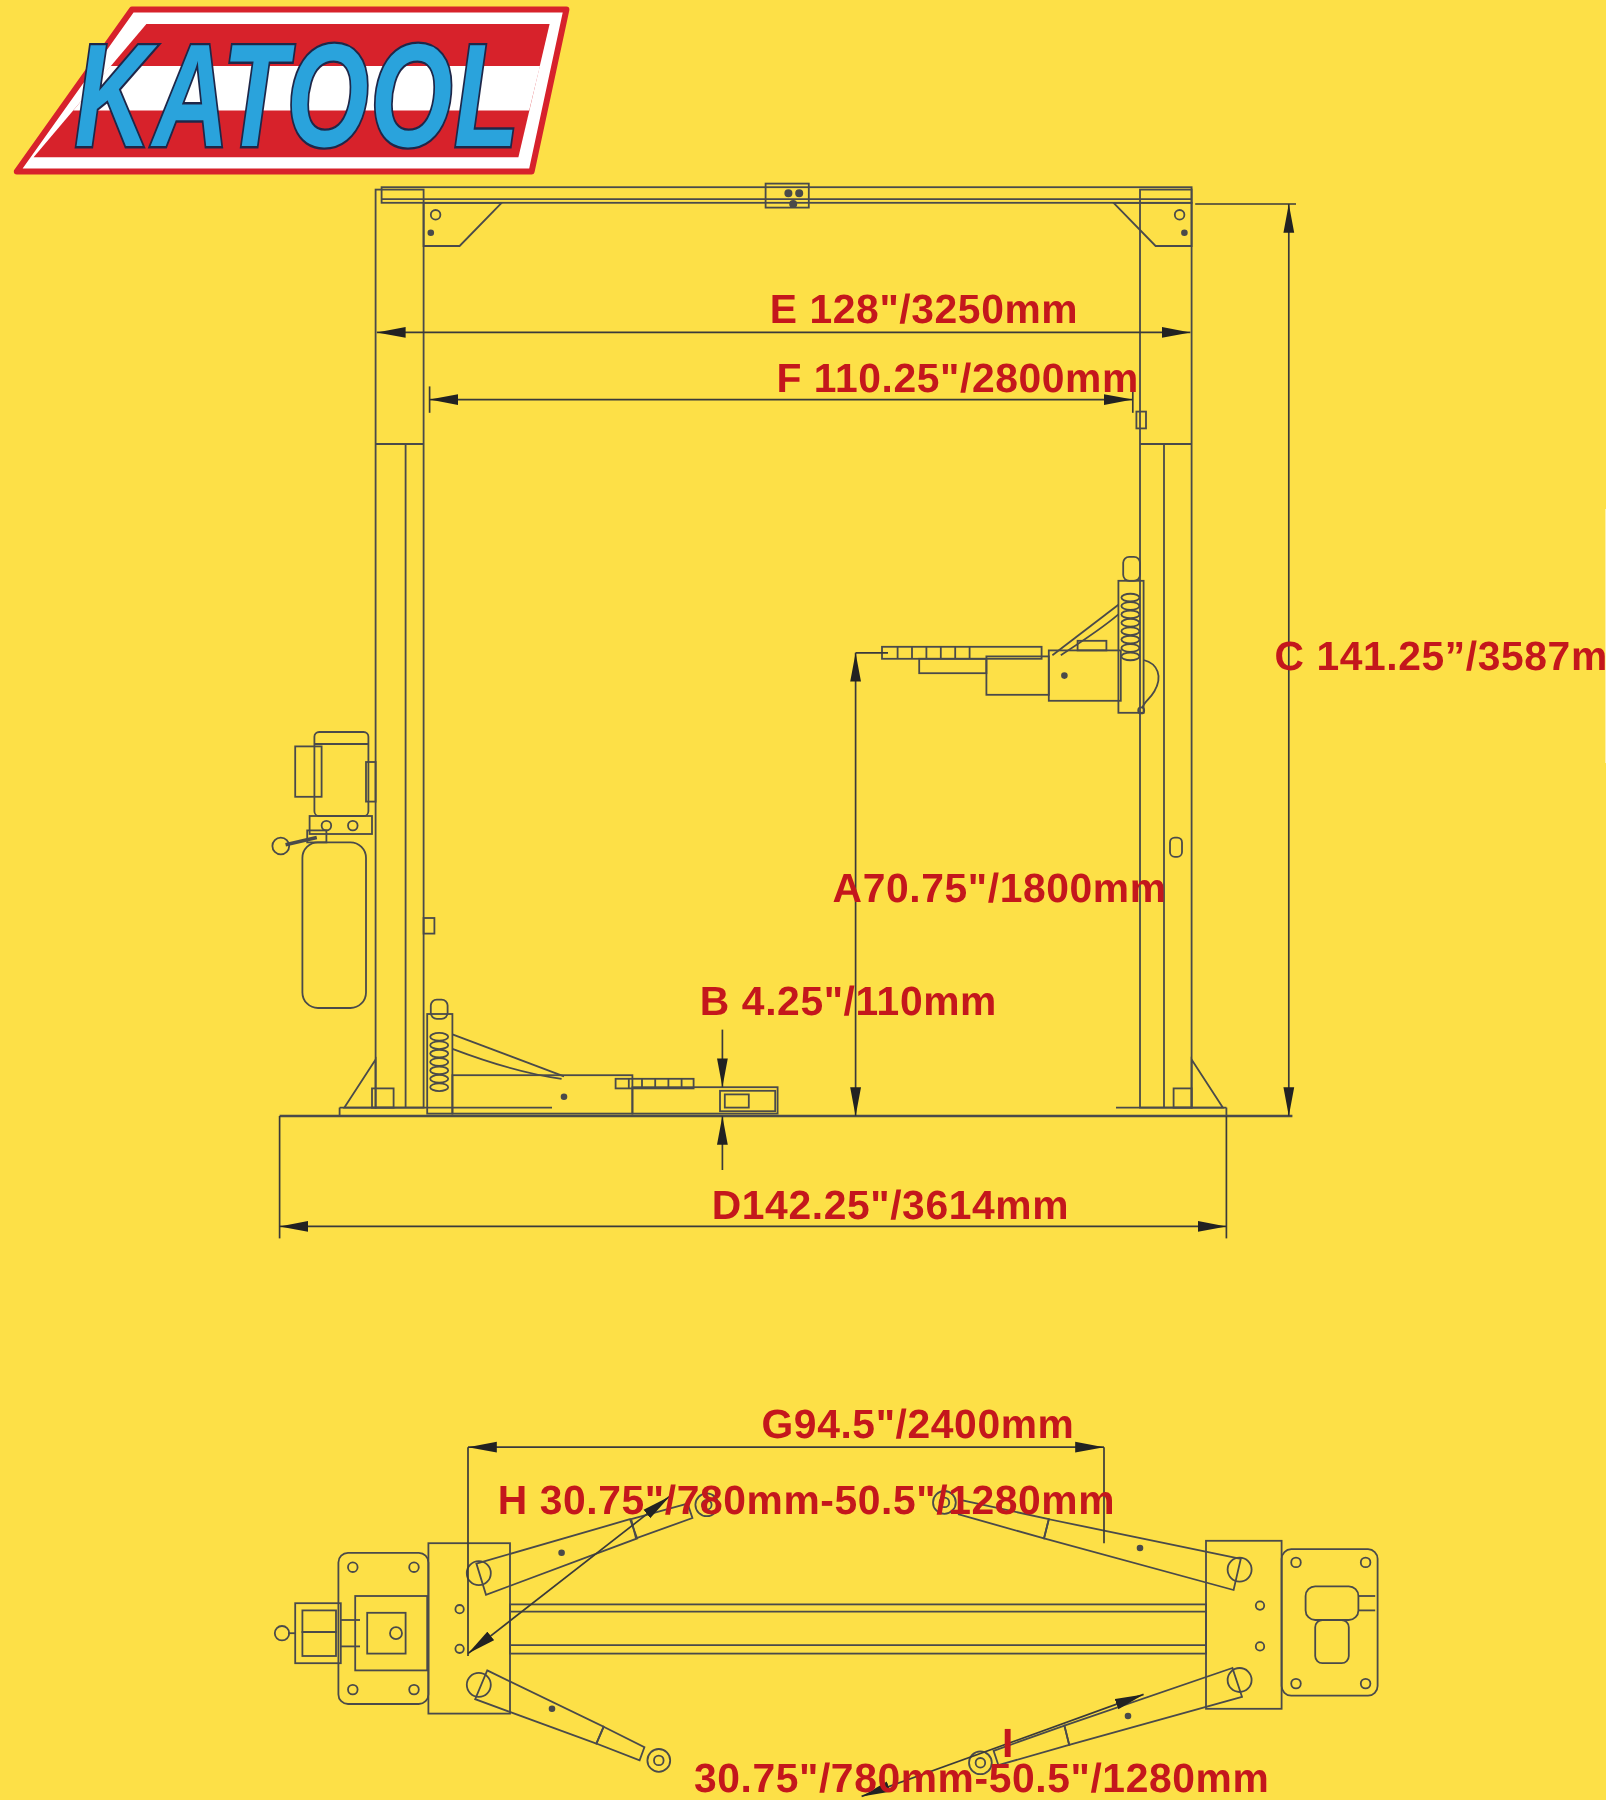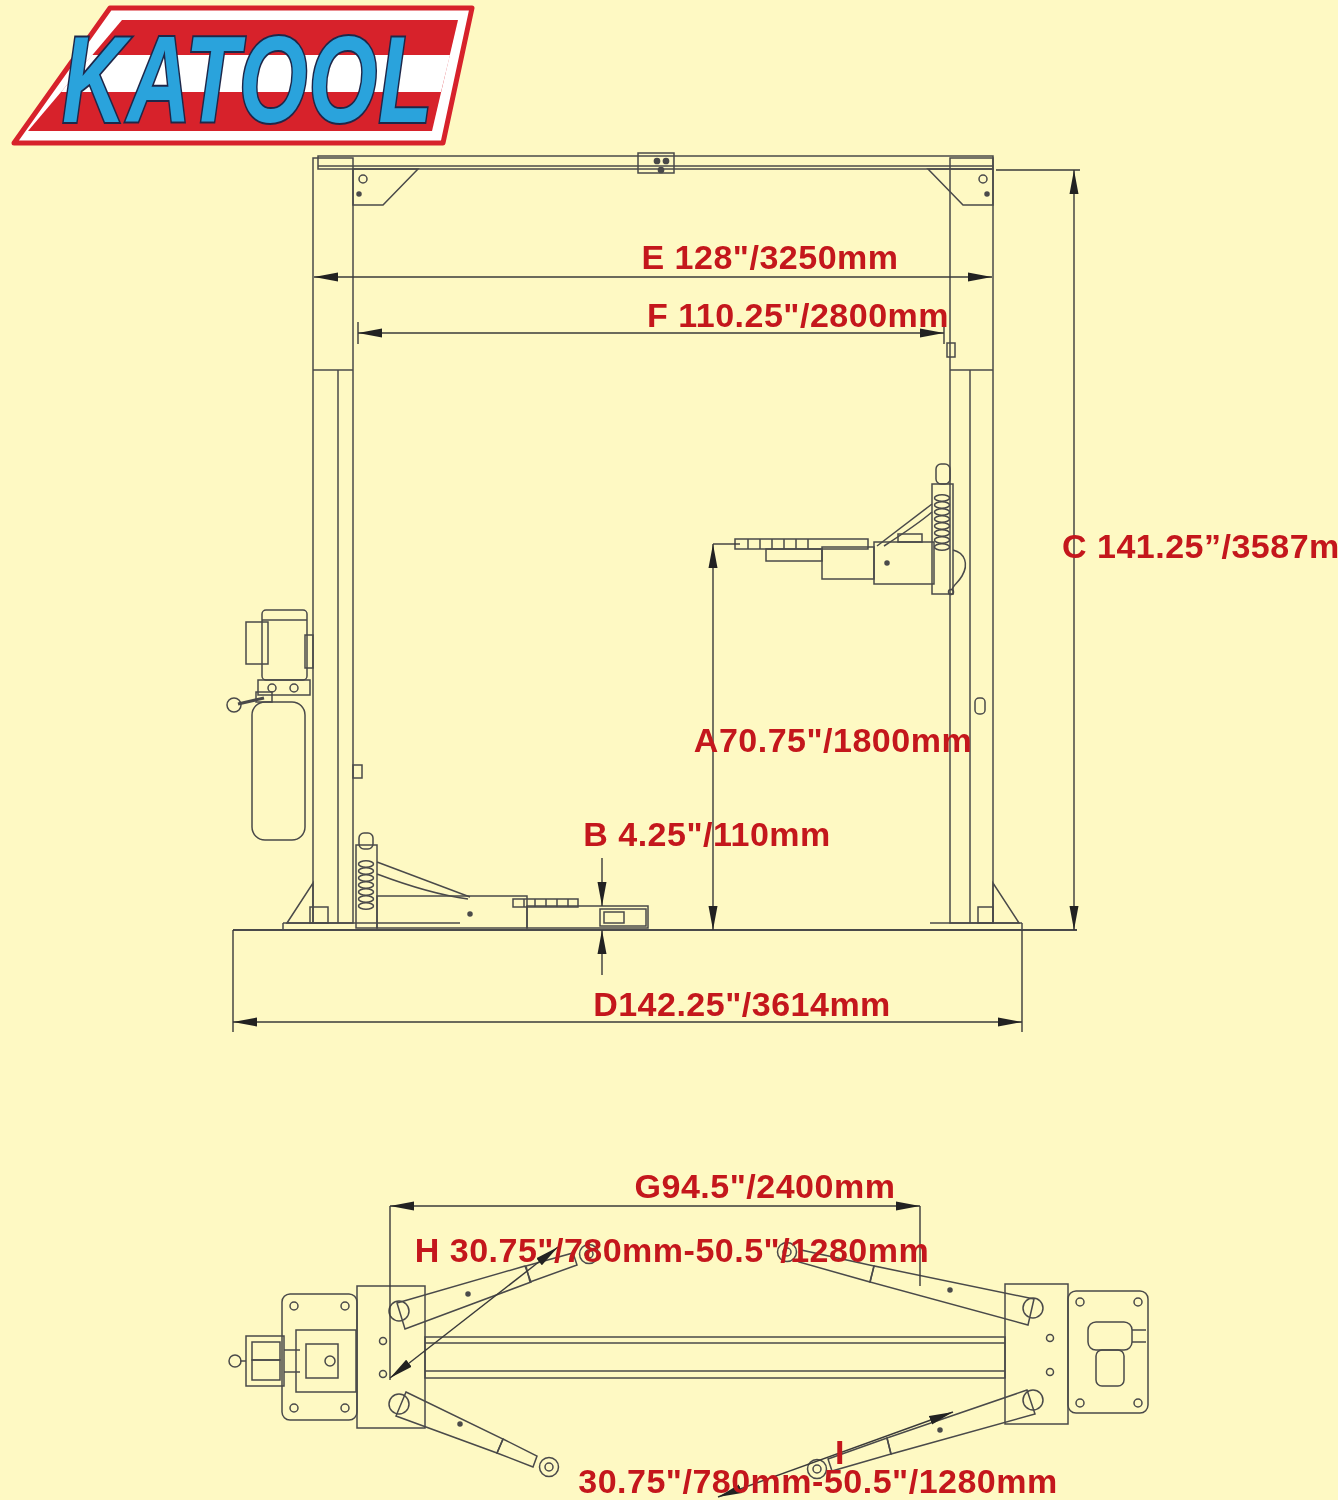--- a/index.html
+++ b/index.html
@@ -6,7 +6,7 @@
   .page{
     position:relative;
     width:1338px;height:1500px;
-    background:#fef9c3;
+    background:#fde047;
     font-family:"Liberation Sans", sans-serif;
     overflow:hidden;
   }

